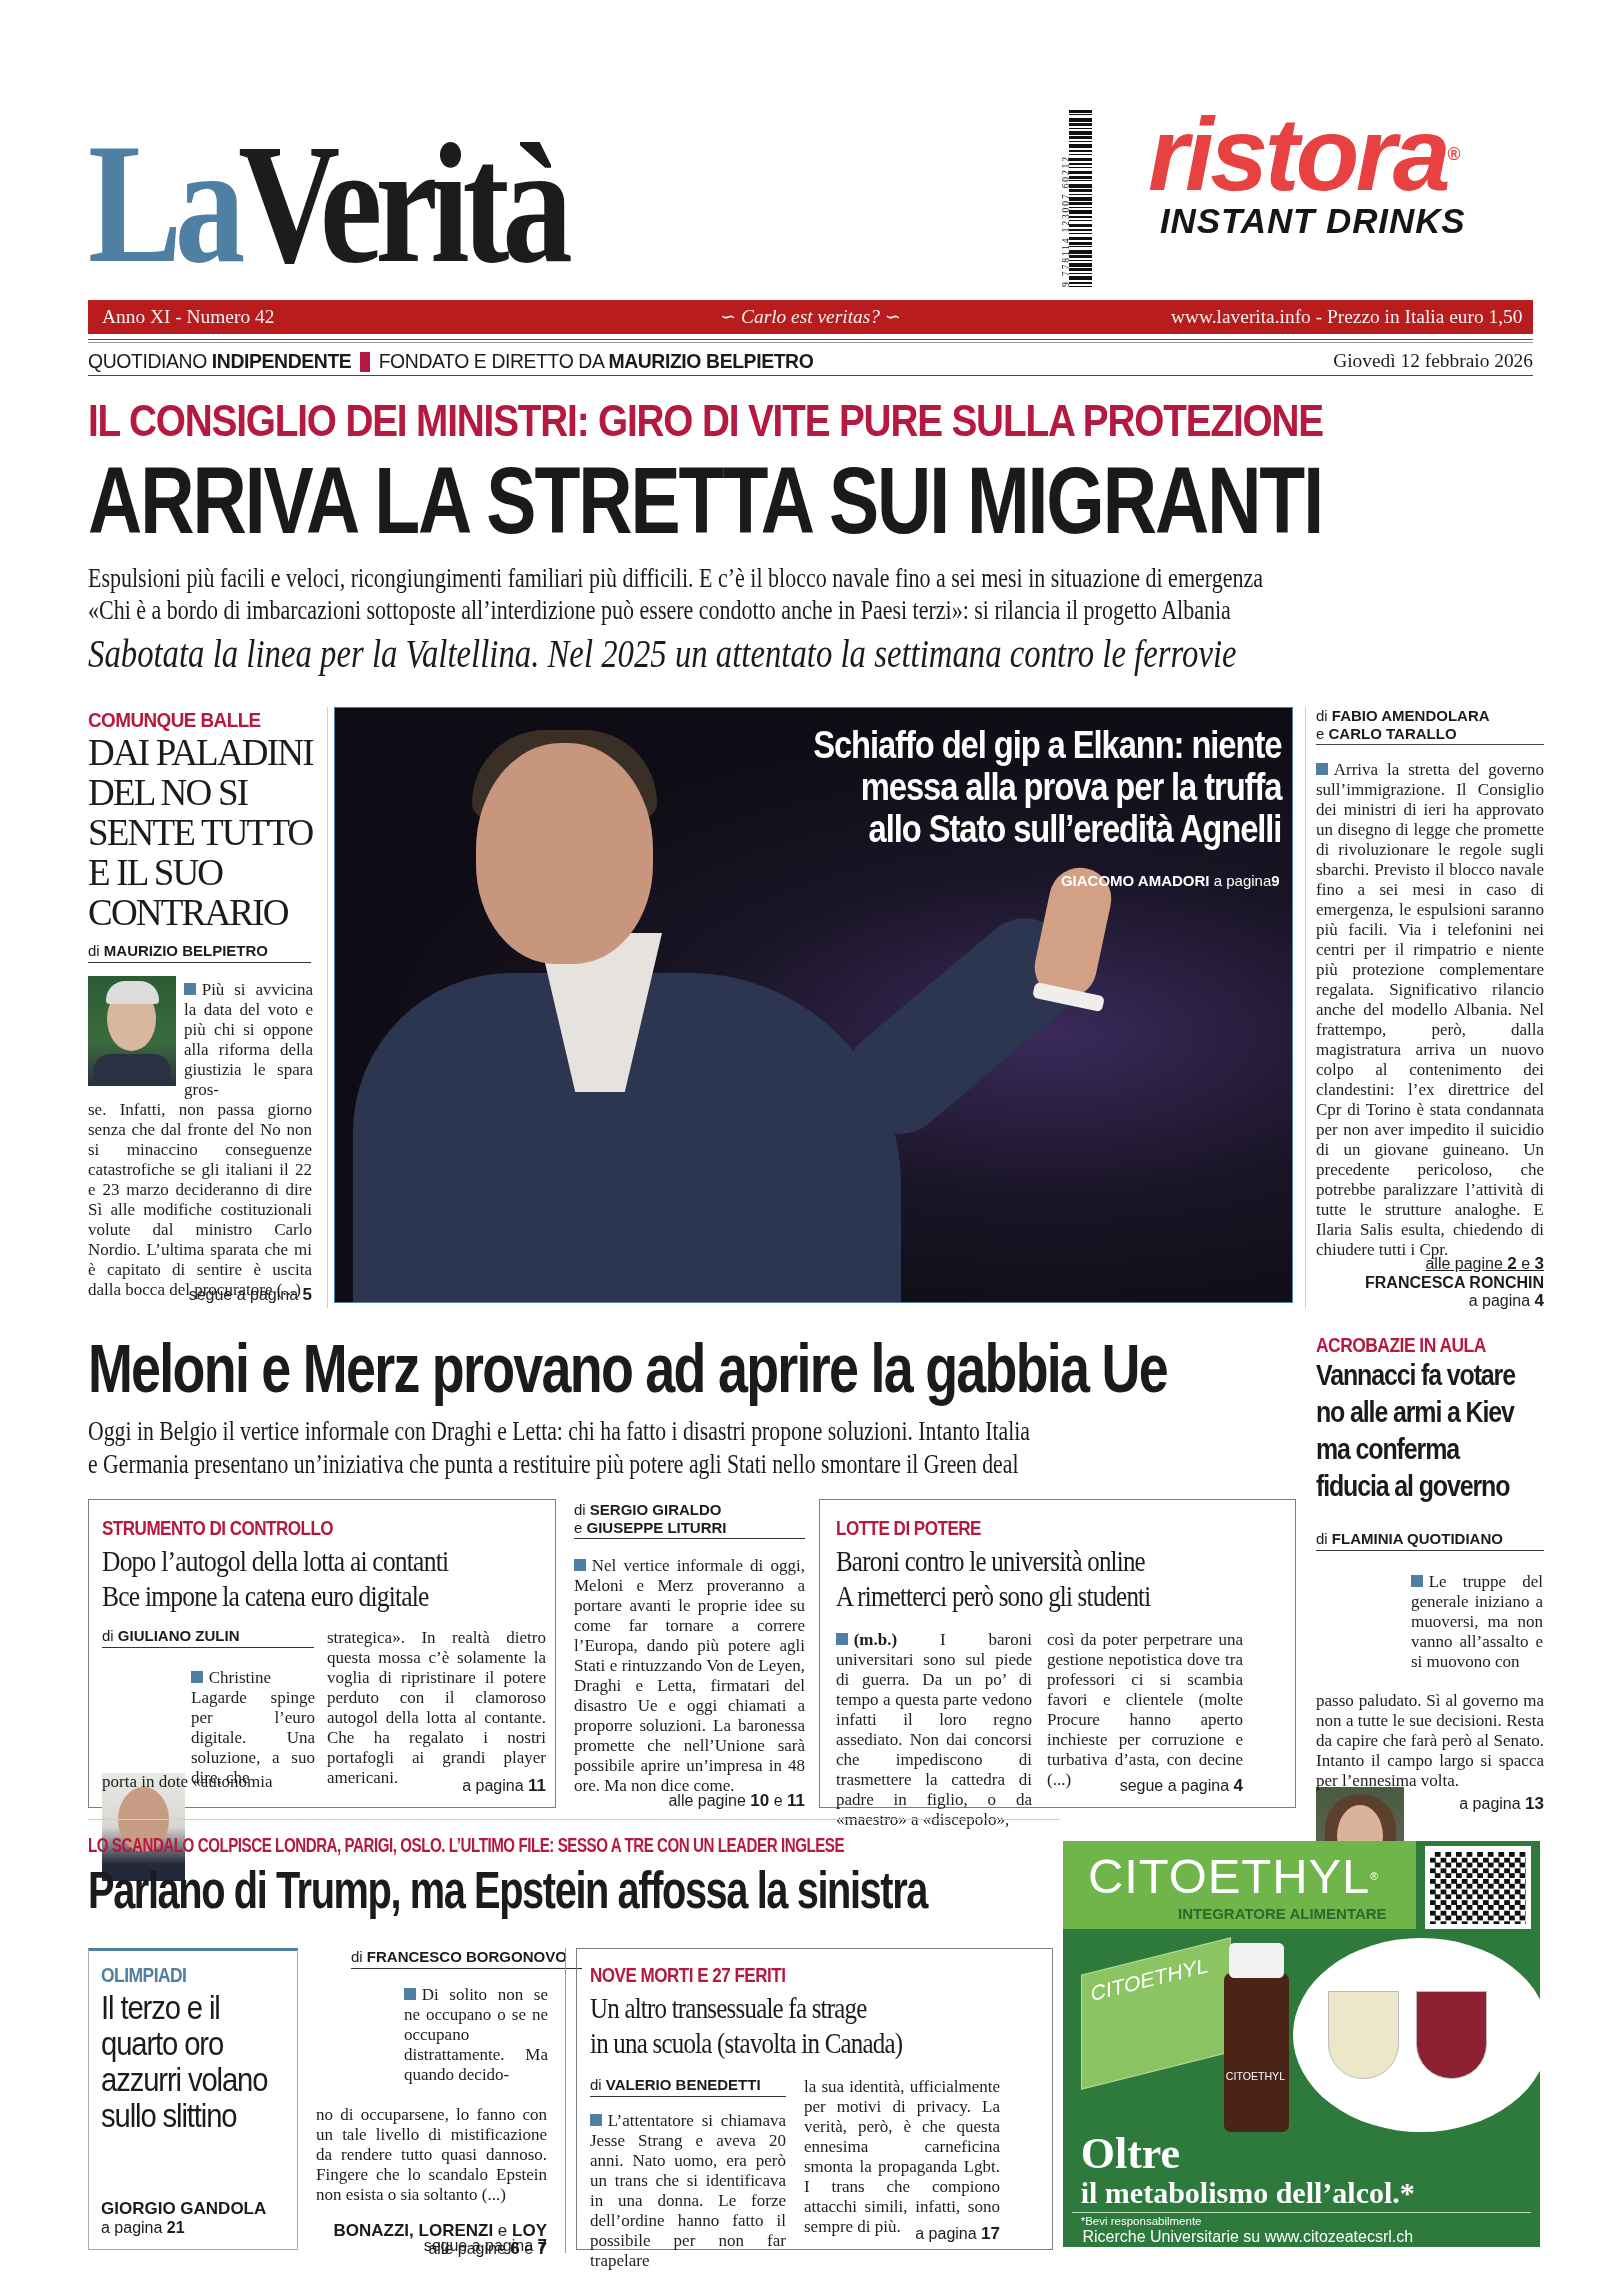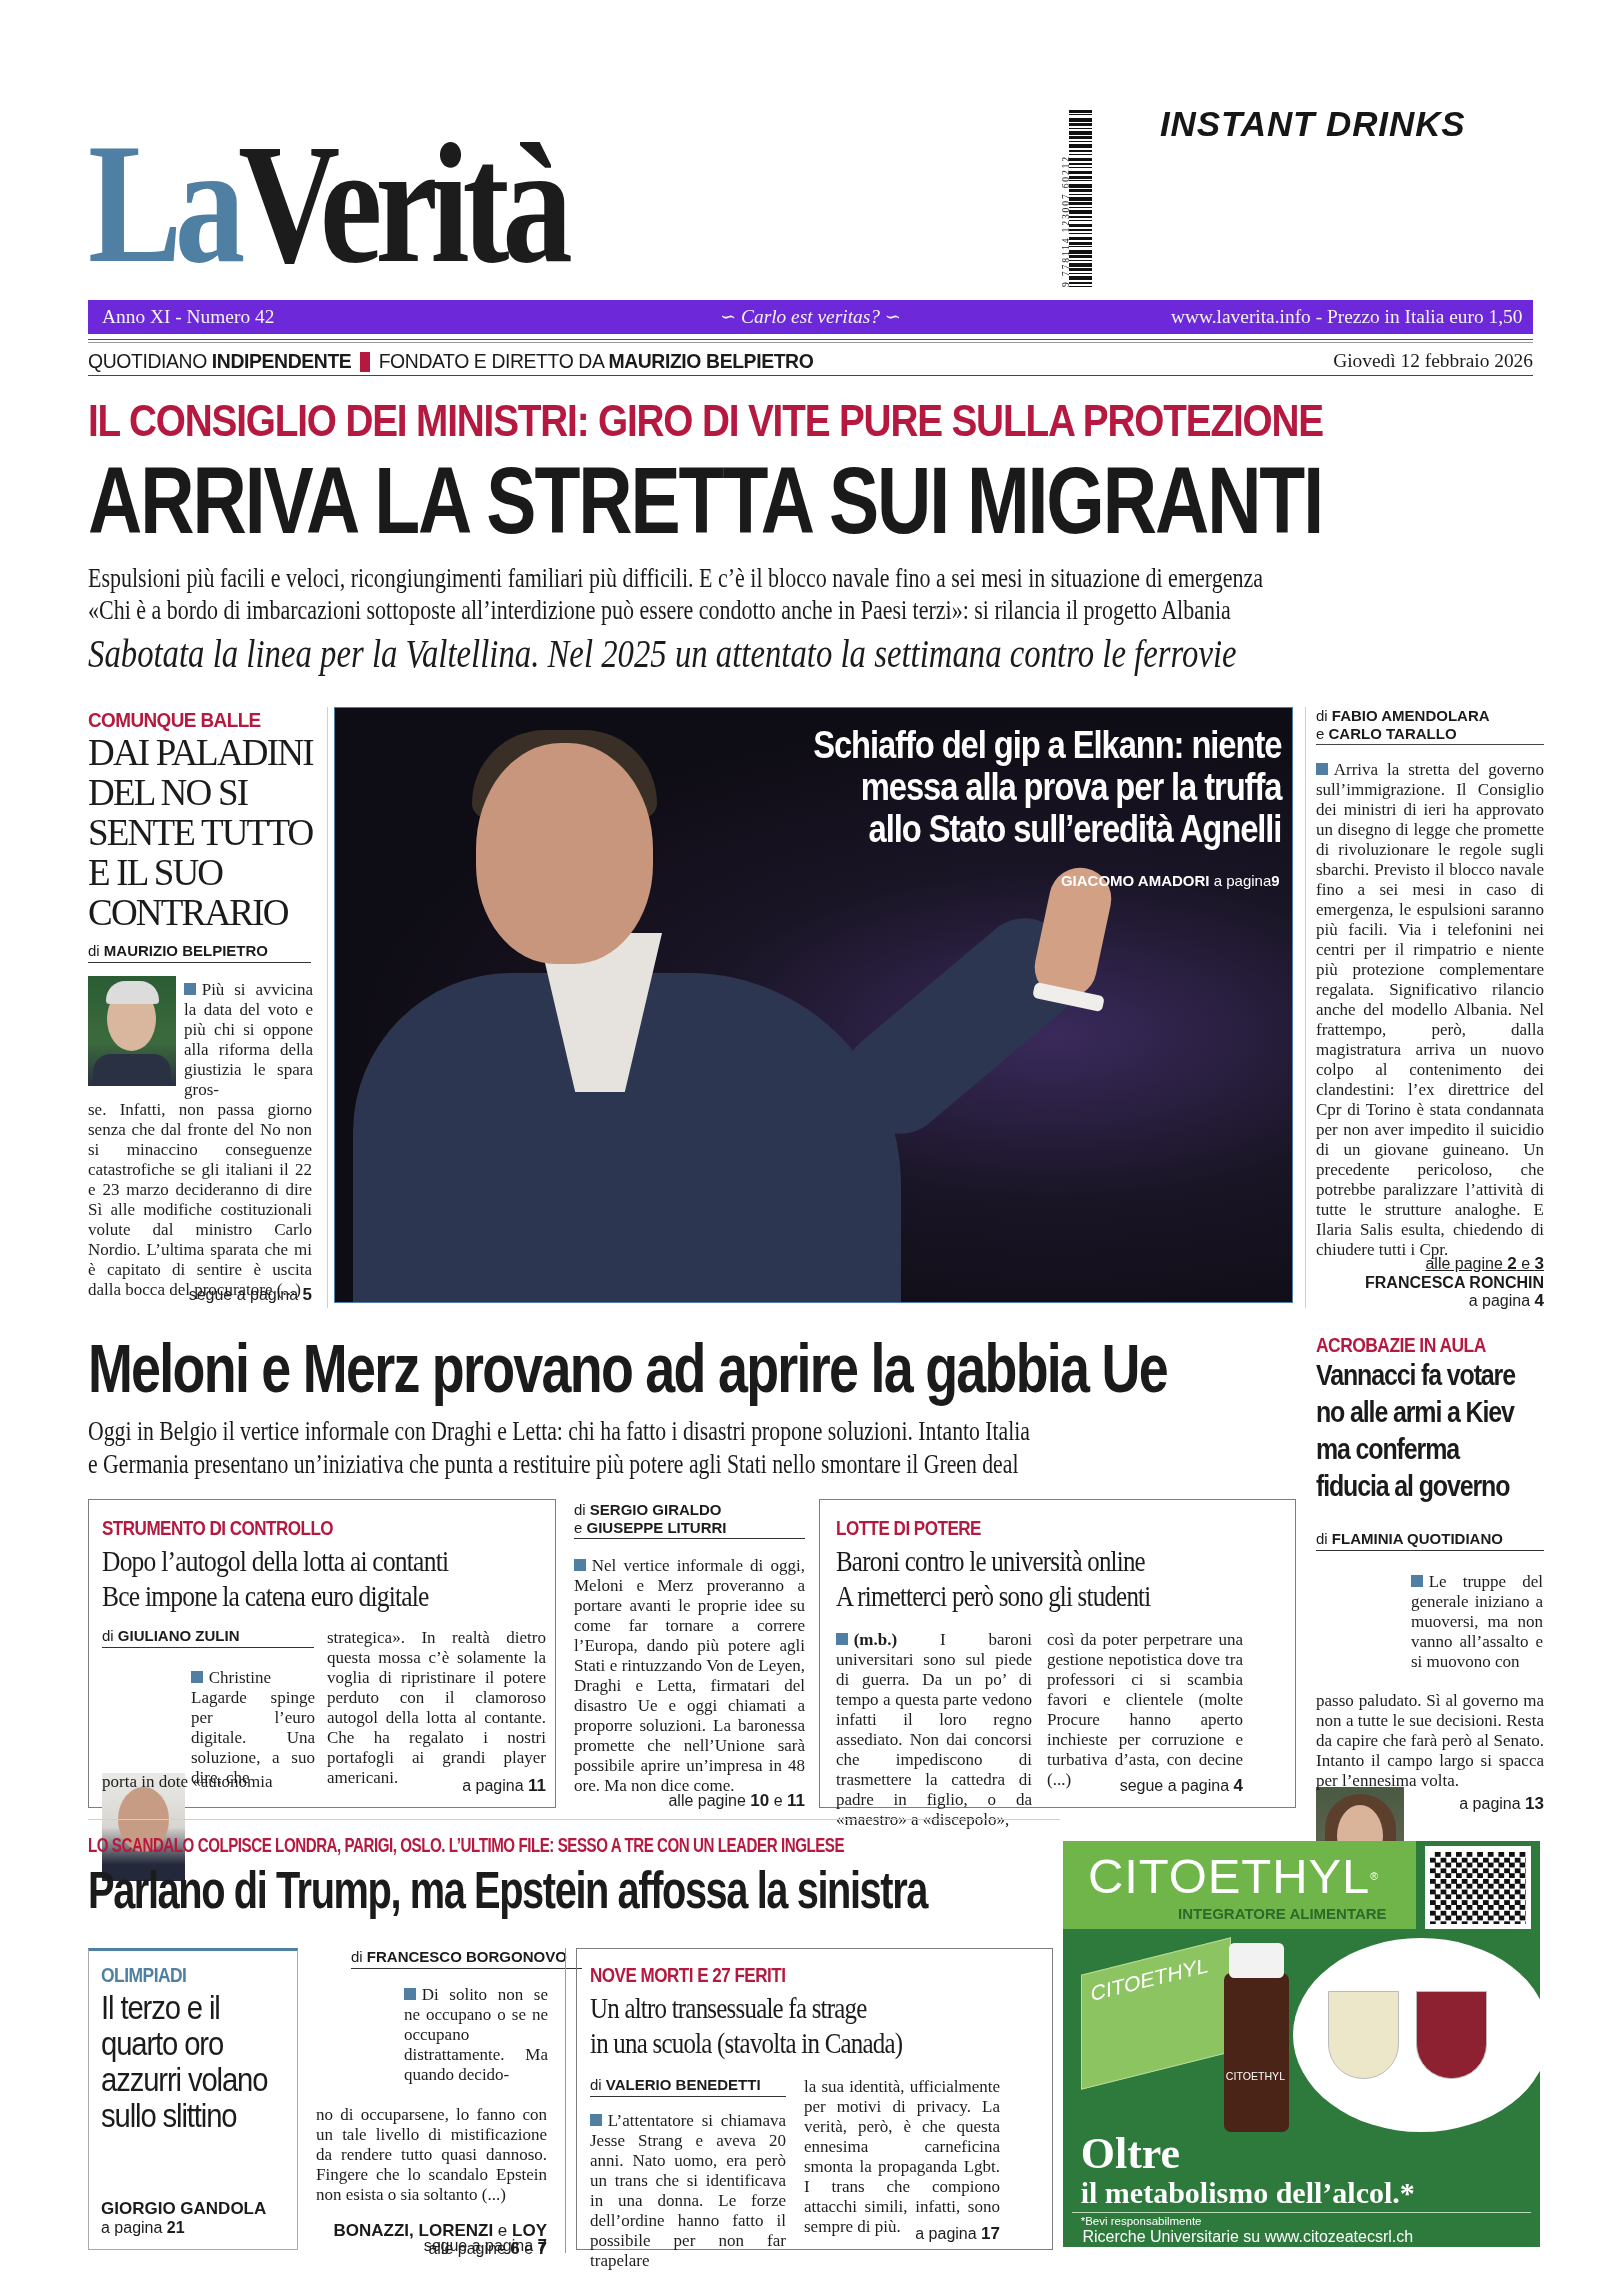--- a/index.html
+++ b/index.html
@@ -178,6 +178,7 @@
 <div id="barcode-num" class="abs">9 778114 123007 60212</div>
 <div id="barcode" class="abs"></div>
 <div id="ristora" class="abs">
+  <div class="brand"><span>ristora</span><span style="font-size:17.7px;vertical-align:top">®</span></div>
   <div class="sub">INSTANT DRINKS</div>
 </div>
 

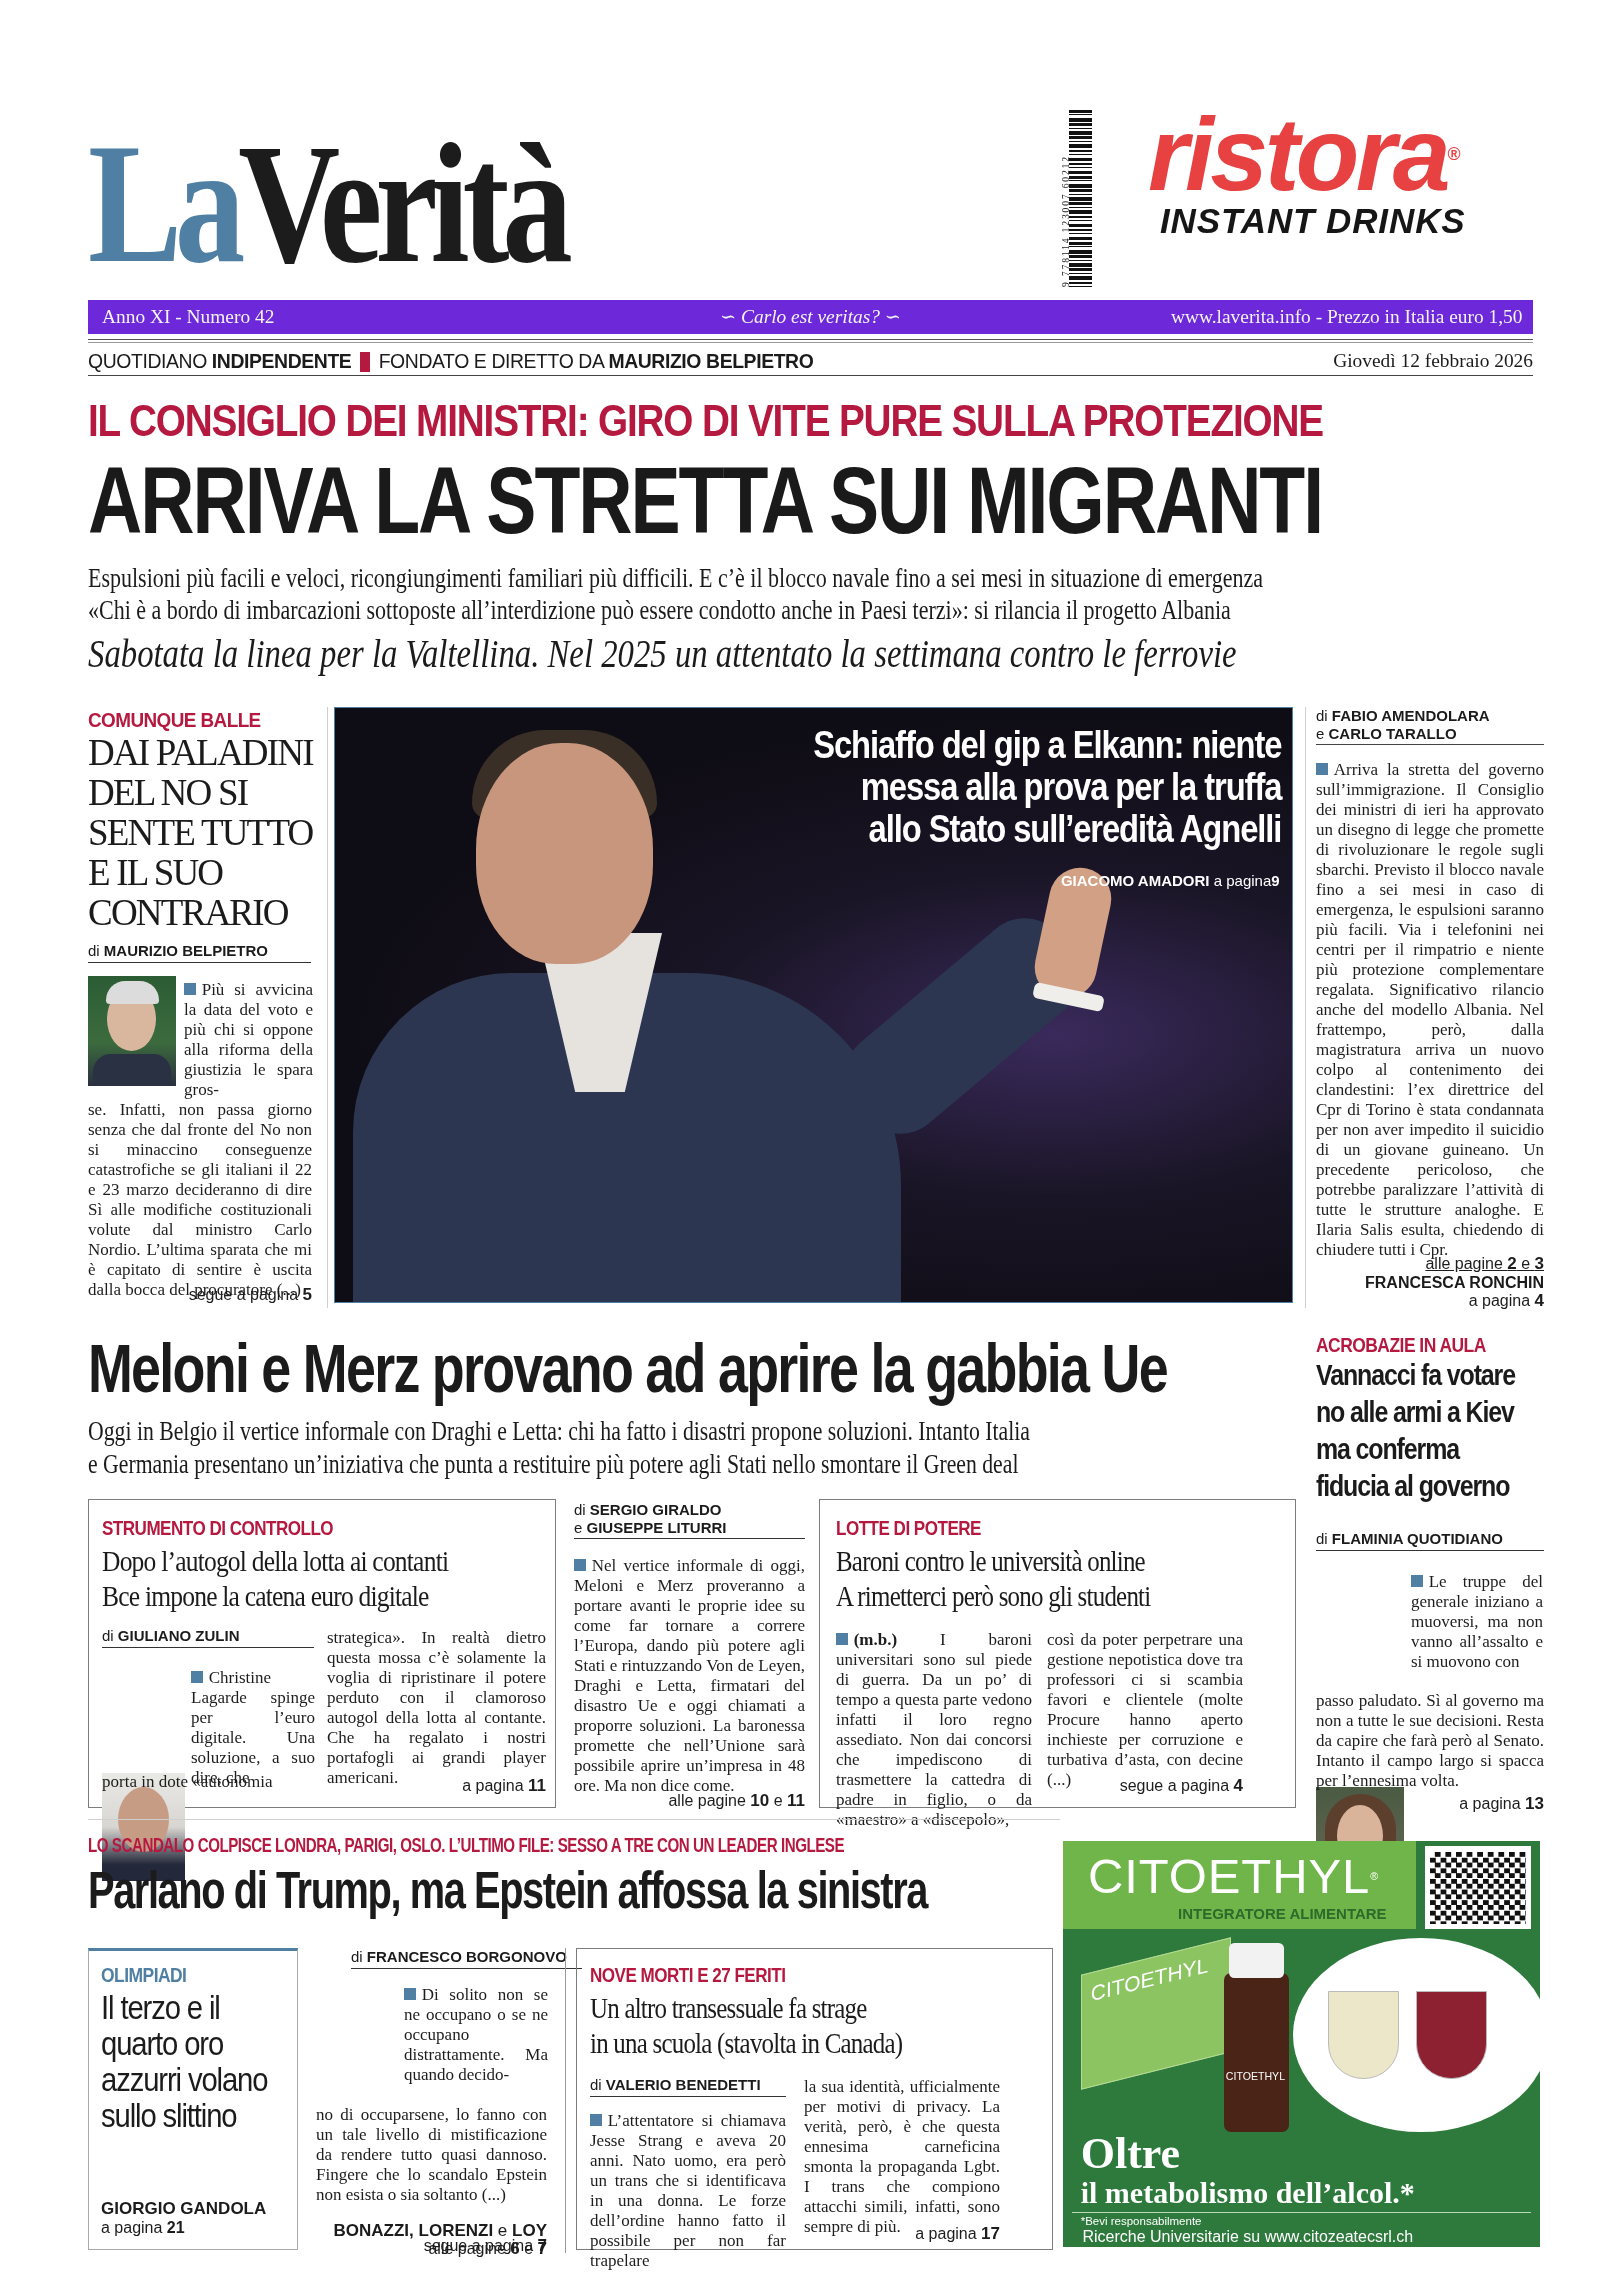--- a/index.html
+++ b/index.html
@@ -25,7 +25,7 @@
   #ristora { left: 1148px; top: 106px; width: 397px; }
   #ristora .brand { font-family: "Liberation Sans", sans-serif; font-weight: 700; font-style: italic; color: #e84141; font-size: 104px; line-height: 97px; letter-spacing: -3.5px; transform: scaleX(1.0); }
   #ristora .sub { font-family: "Liberation Sans", sans-serif; font-weight: 700; font-style: italic; color: #161616; font-size: 35px; line-height: 35px; letter-spacing: 0.9px; margin-left: 12px; }
-  #bar { left: 88px; top: 300px; width: 1445px; height: 34px; background: #6d28d9; color: #f4f4f4; font-size: 19.4px; line-height: 34px; }
+  #bar { left: 88px; top: 300px; width: 1445px; height: 34px; background: #b91c1c; color: #f4f4f4; font-size: 19.4px; line-height: 34px; }
   #bar .l { position: absolute; left: 14px; }
   #bar .c { position: absolute; left: 0; right: 0; text-align: center; font-style: italic; }
   #bar .r { position: absolute; right: 10.6px; }

